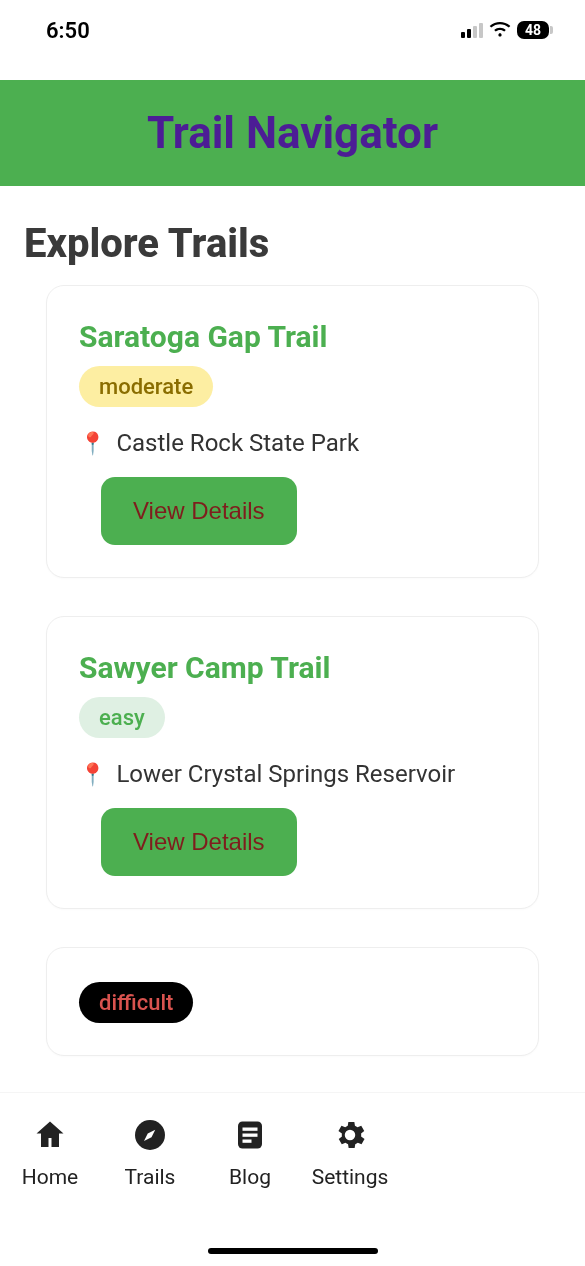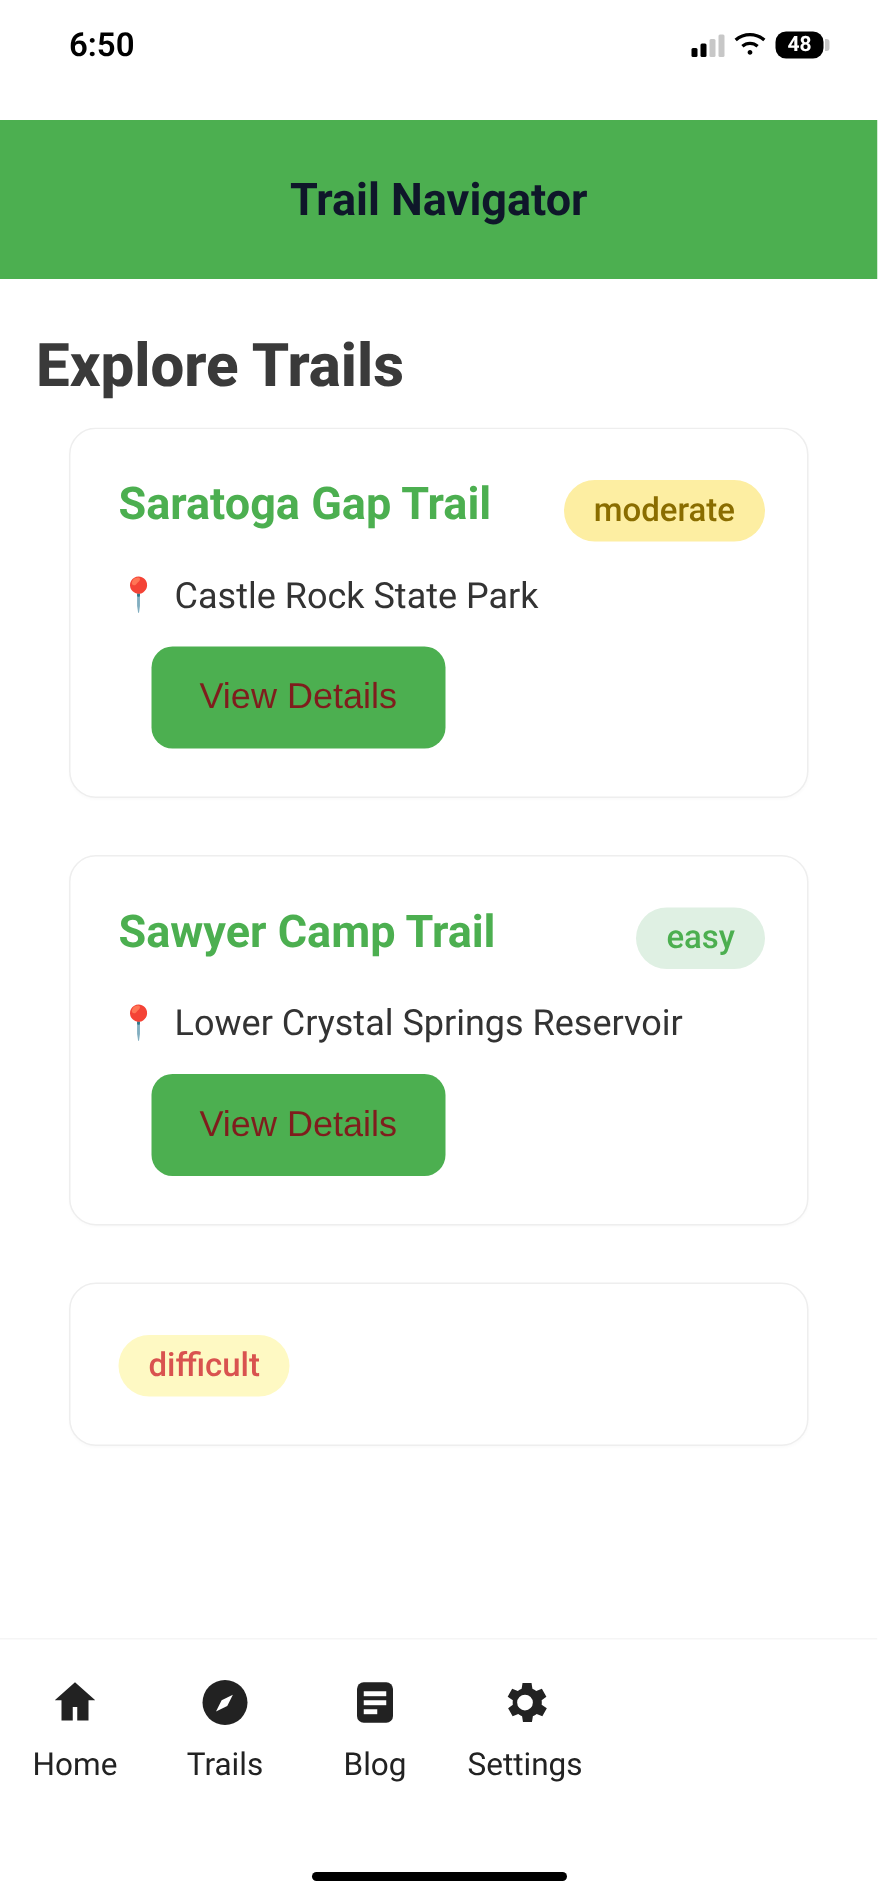--- a/index.html
+++ b/index.html
@@ -22,7 +22,7 @@
 
   
   .app-header { background:#4CAF50; height:106px; display:flex; align-items:center; justify-content:center; margin-top:24px;}
-  .app-header h1 { color:#0f172a; font-size:30px; font-weight:700; }
+  .app-header h1 { color:#4c1d95; font-size:44px; font-weight:700; }
 
   
   .page-title { font-size:40px; font-weight:800; color:#3a3a3a; padding:34px 24px 18px 24px; }

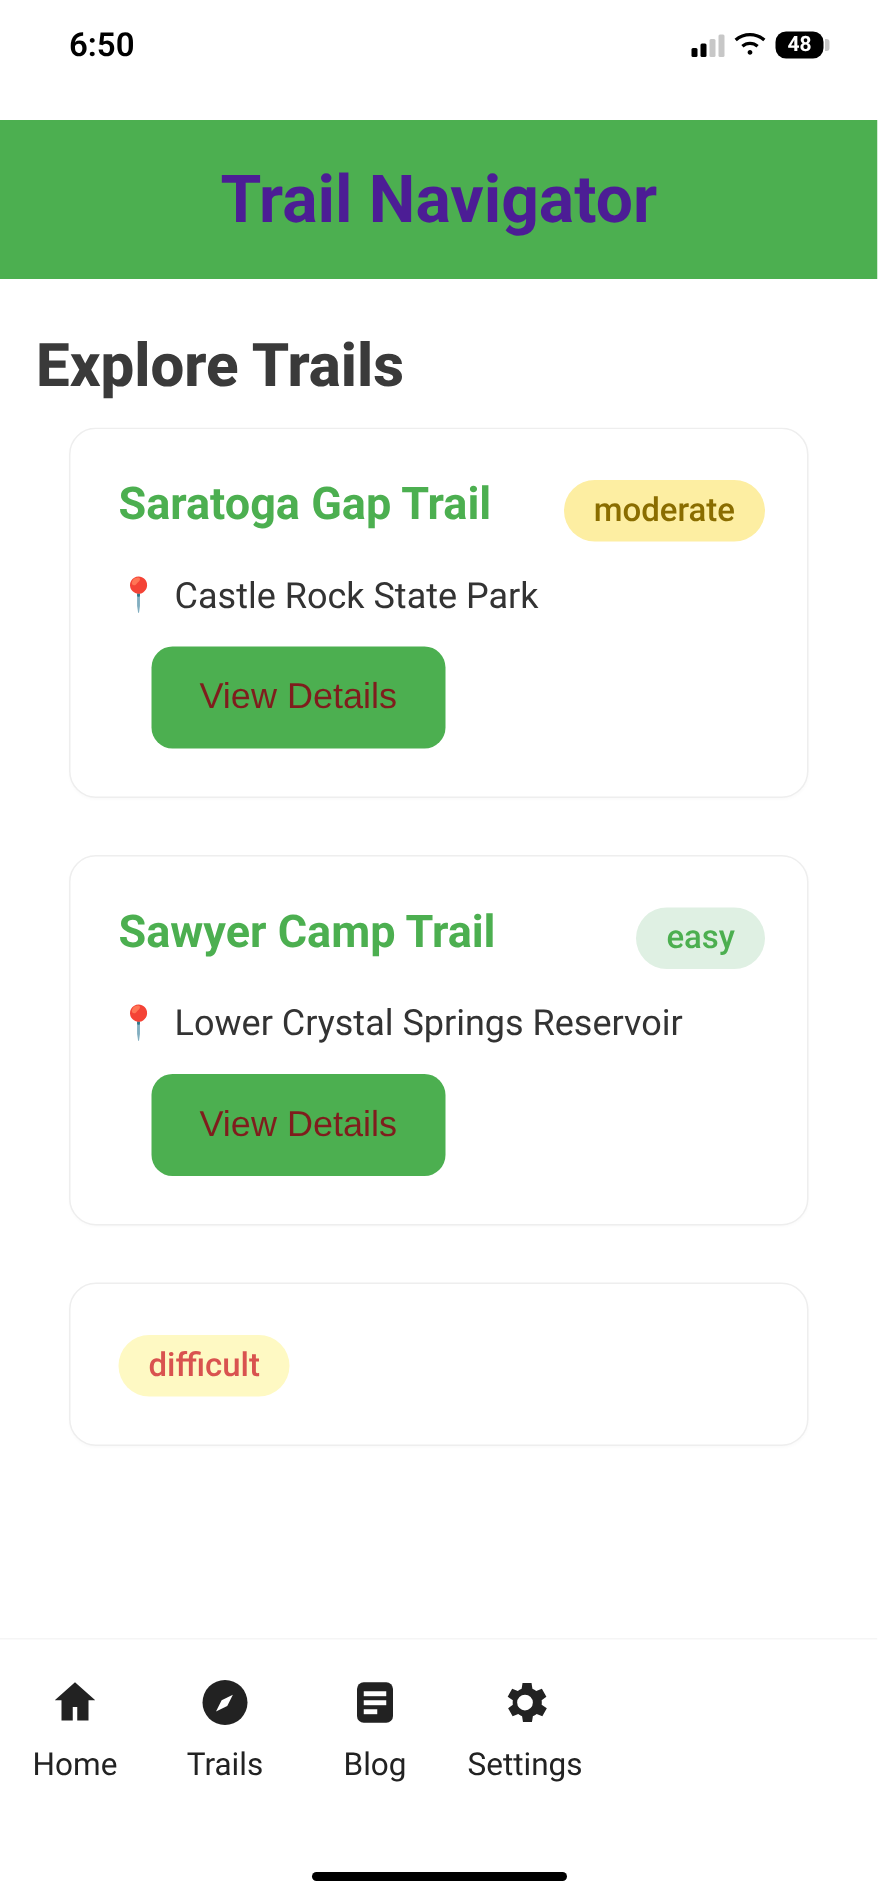--- a/index.html
+++ b/index.html
@@ -32,7 +32,7 @@
 
   
   .card { background:#fff; border:1px solid #eee; border-radius:18px; padding:30px 28px 32px 32px; margin:0 28px 38px 28px; box-shadow: 0 1px 2px rgba(0,0,0,0.02); }
-  .card-header { display:flex; justify-content:space-between; align-items:flex-start; gap:4px; }
+  .card-header { display:flex; justify-content:space-between; align-items:flex-start; gap:4px;flex-direction:column; }
   .trail-name { color:#4CAF50; font-size:30px; font-weight:700; line-height:1.4; max-width:300px; }
   .badge { border-radius:22px; padding:8px 20px; font-size:22px; font-weight:500; white-space:nowrap; align-self:flex-start; margin-top:4px; }
   .badge.moderate { background:#fdeea2; color:#8a6d00; }

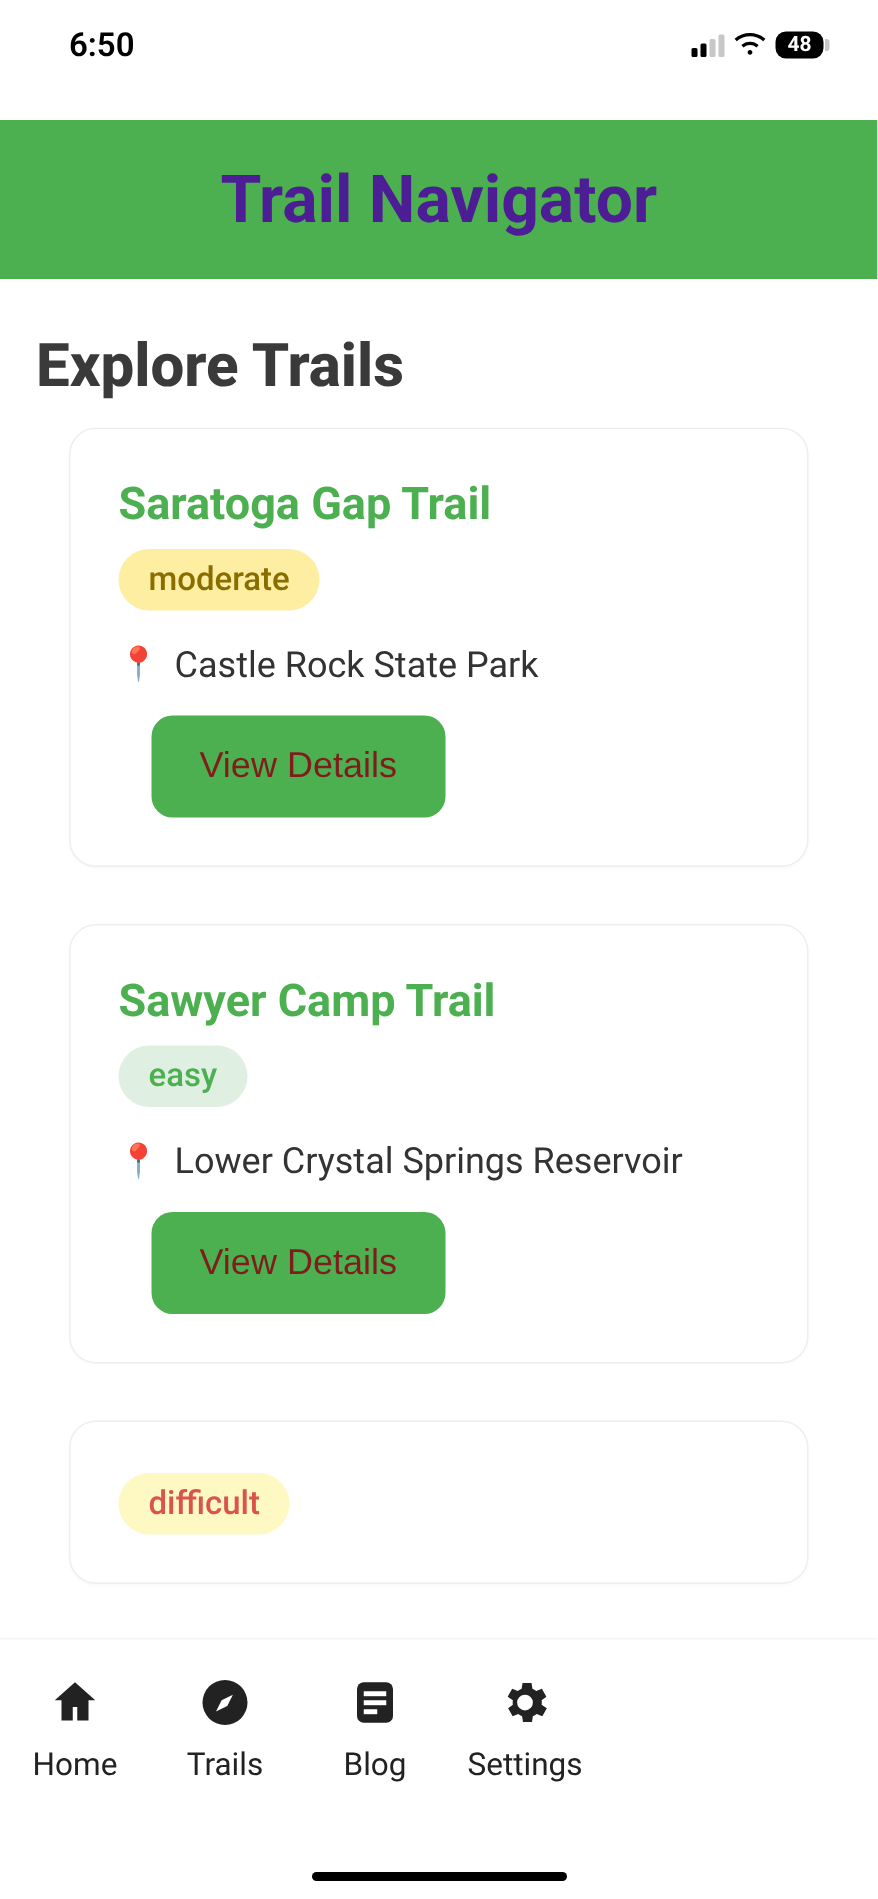--- a/index.html
+++ b/index.html
@@ -37,7 +37,7 @@
   .badge { border-radius:22px; padding:8px 20px; font-size:22px; font-weight:500; white-space:nowrap; align-self:flex-start; margin-top:4px; }
   .badge.moderate { background:#fdeea2; color:#8a6d00; }
   .badge.easy { background:#dff0e3; color:#4CAF50; }
-  .badge.difficult { background:#fef9c3; color:#d9534f; }
+  .badge.difficult { background:#000000; color:#d9534f; }
   .location-row { display:flex; align-items:center; gap:10px; margin-top:22px; font-size:24px; color:#333; }
   .pin-icon { font-size:22px; }
   .details-btn { margin-top:20px; margin-left:22px; background:#4CAF50; color:#7f1d1d; border:none; border-radius:14px; padding:20px 32px; font-size:24px; font-weight:500; cursor:pointer; }

